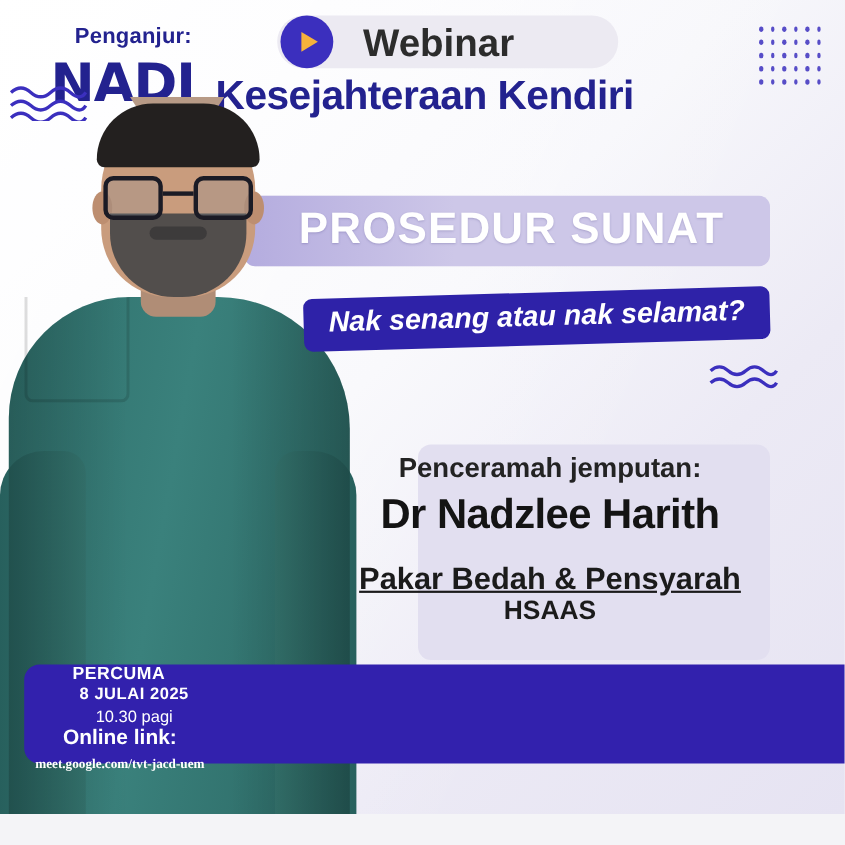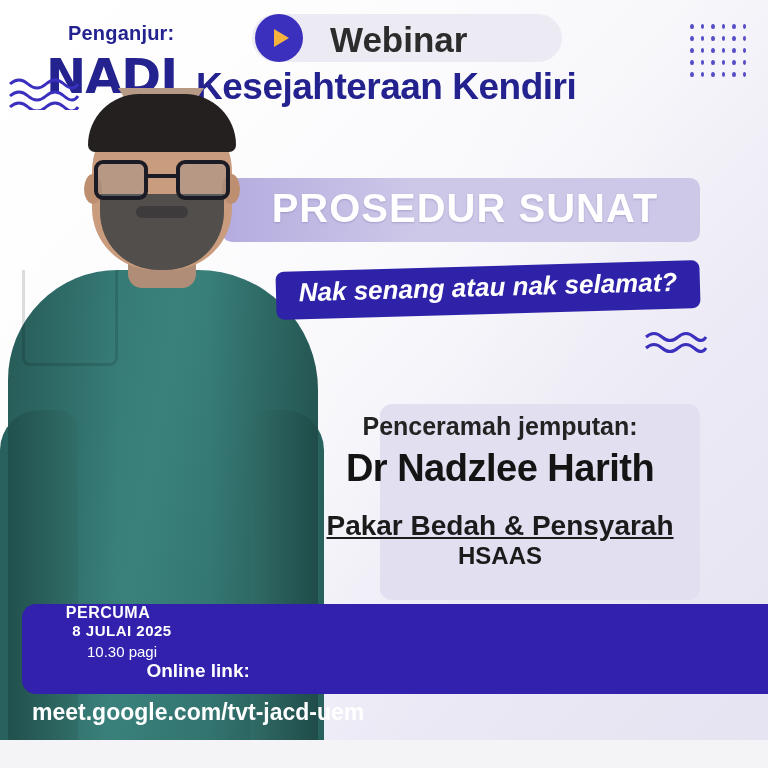--- a/index.html
+++ b/index.html
@@ -250,7 +250,7 @@
   .f-date .d2 { font-size:15px; margin-top:4px; }
   .f-link { flex:1; text-align:center; color:#ffffff; padding-left:10px; }
   .f-link .l1 { font-size:19px; font-weight:bold; }
-  .f-link .l2 { font-size:23px; font-weight:bold; margin-top:17px; }
+  .f-link .l2 { font-size:12px; font-weight:bold; margin-top:5px;font-family:Liberation Serif, serif; }
 </style>
 </head>
 <body>

